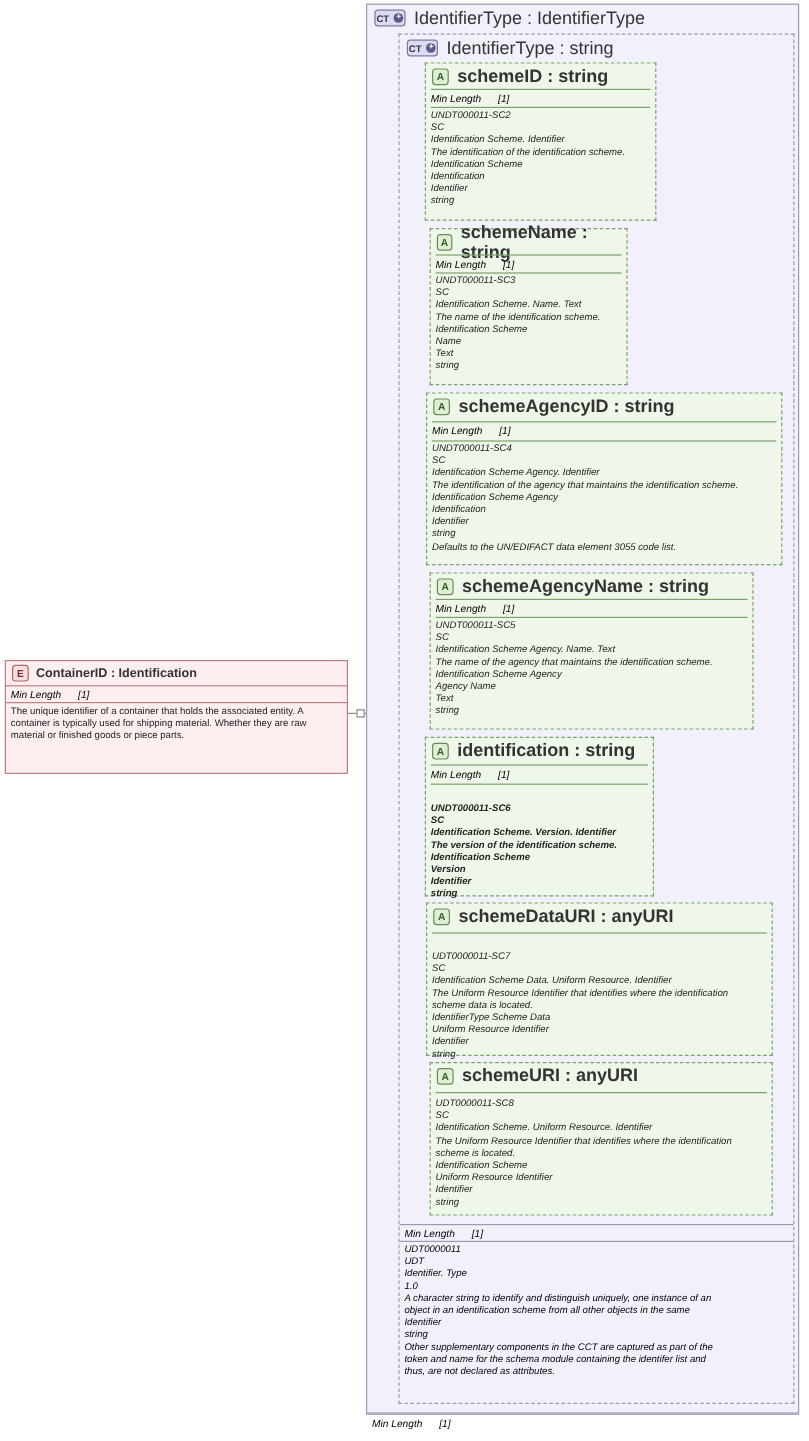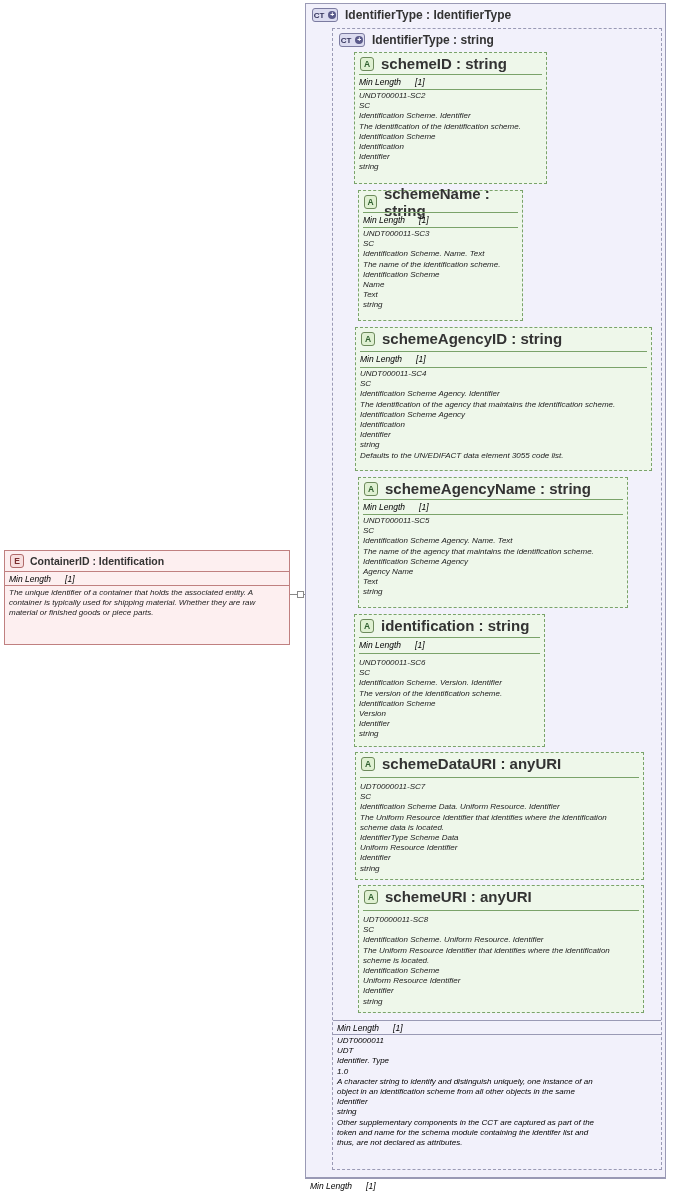--- a/index.html
+++ b/index.html
@@ -80,8 +80,8 @@
     padding-left: 6px;
   }
   .ct-title {
-    font-size: 12px;
-    font-weight: bold;
+    font-size: 15px;
+    font-weight: normal;
     color: #333;
     margin-left: 7px;
   }

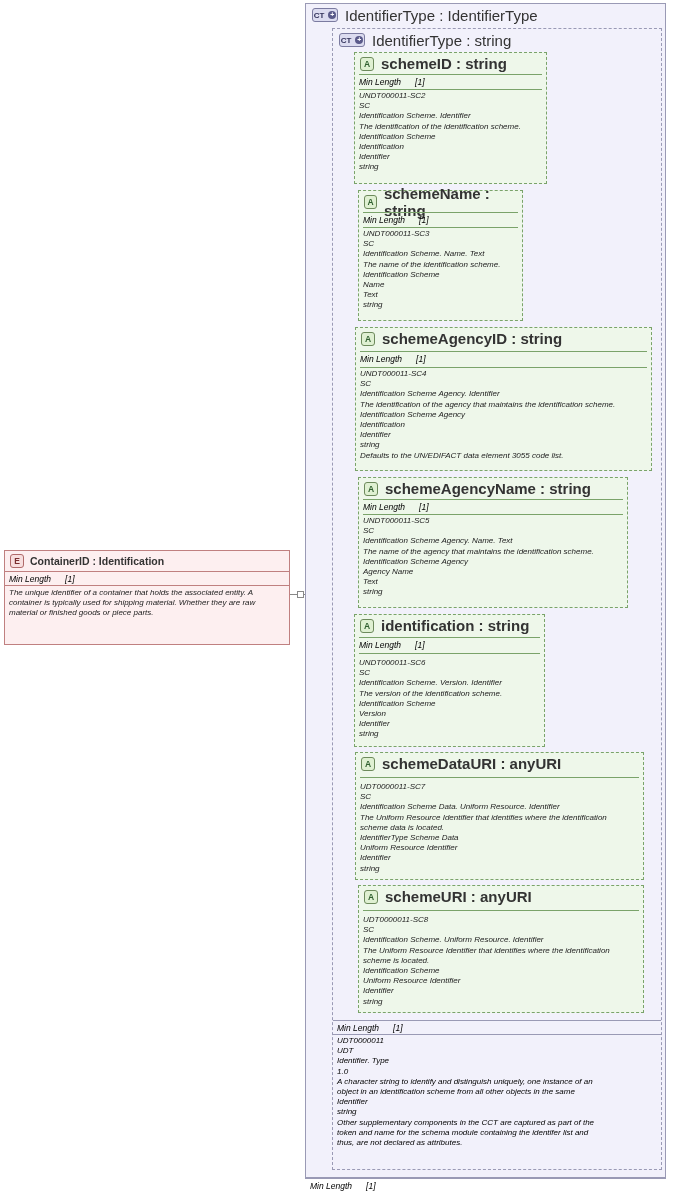--- a/index.html
+++ b/index.html
@@ -58,7 +58,6 @@
   }
   .elem-doc {
     padding: 2px 20px 3px 4px;
-    font-style: italic;
     font-size: 8px;
     line-height: 10px;
     color: #222;

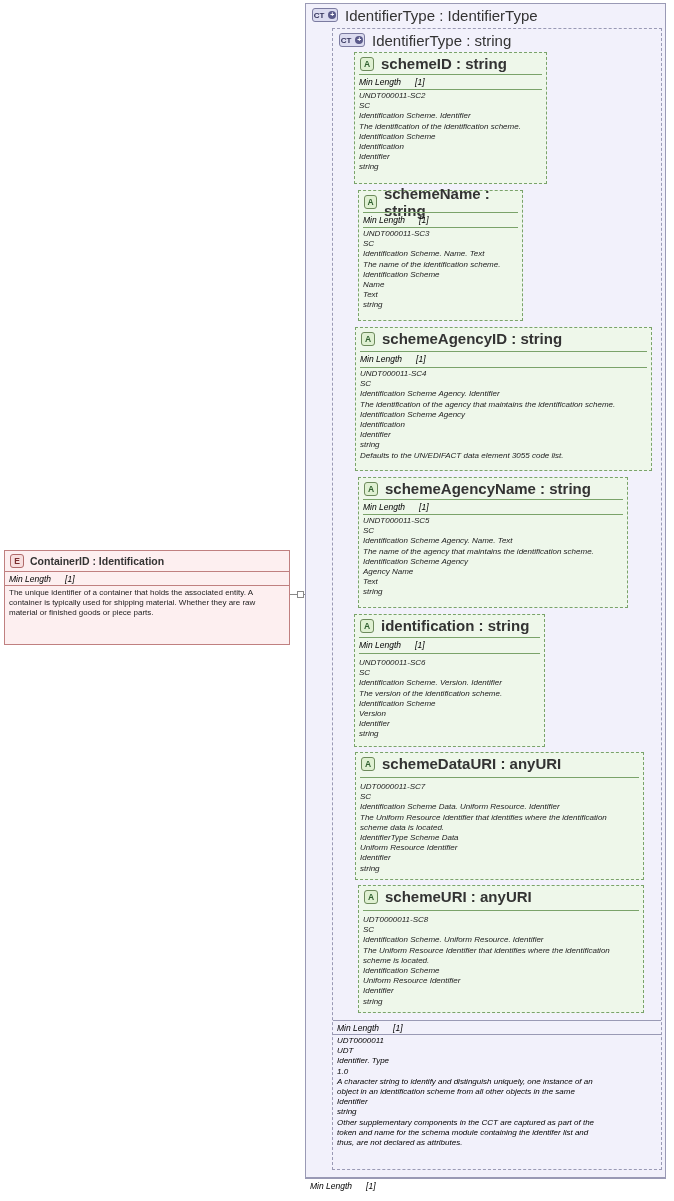--- a/index.html
+++ b/index.html
@@ -379,7 +379,7 @@
       <span class="card">[1]</span>
     </div>
     <div class="rule" style="top:38px;"></div>
-    <div class="lines" style="margin-top:6px;">
+    <div class="lines" style="margin-top:17px;font-weight:bold;">
       <div>UNDT000011-SC6</div>
       <div>SC</div>
       <div>Identification Scheme. Version. Identifier</div>

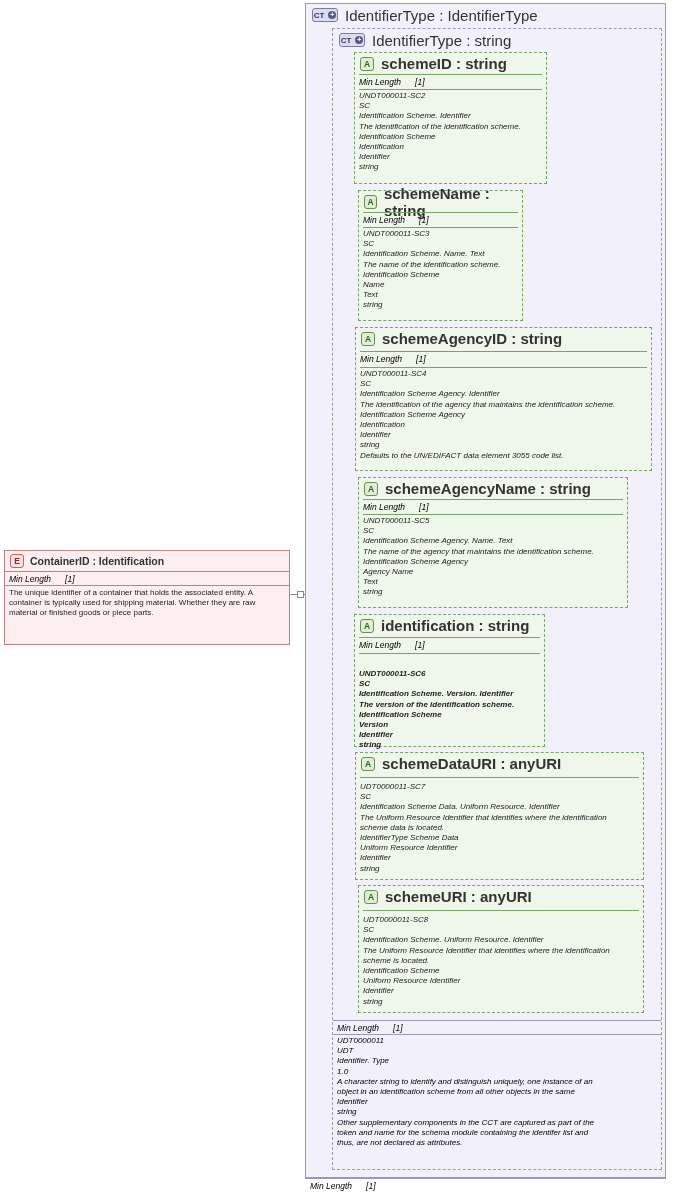--- a/index.html
+++ b/index.html
@@ -397,7 +397,7 @@
       <span class="attr-title">schemeDataURI : anyURI</span>
     </div>
     <div class="rule" style="top:24px;"></div>
-    <div class="lines" style="margin-top:7px;">
+    <div class="lines" style="margin-top:17px;">
       <div>UDT0000011-SC7</div>
       <div>SC</div>
       <div>Identification Scheme Data. Uniform Resource. Identifier</div>

